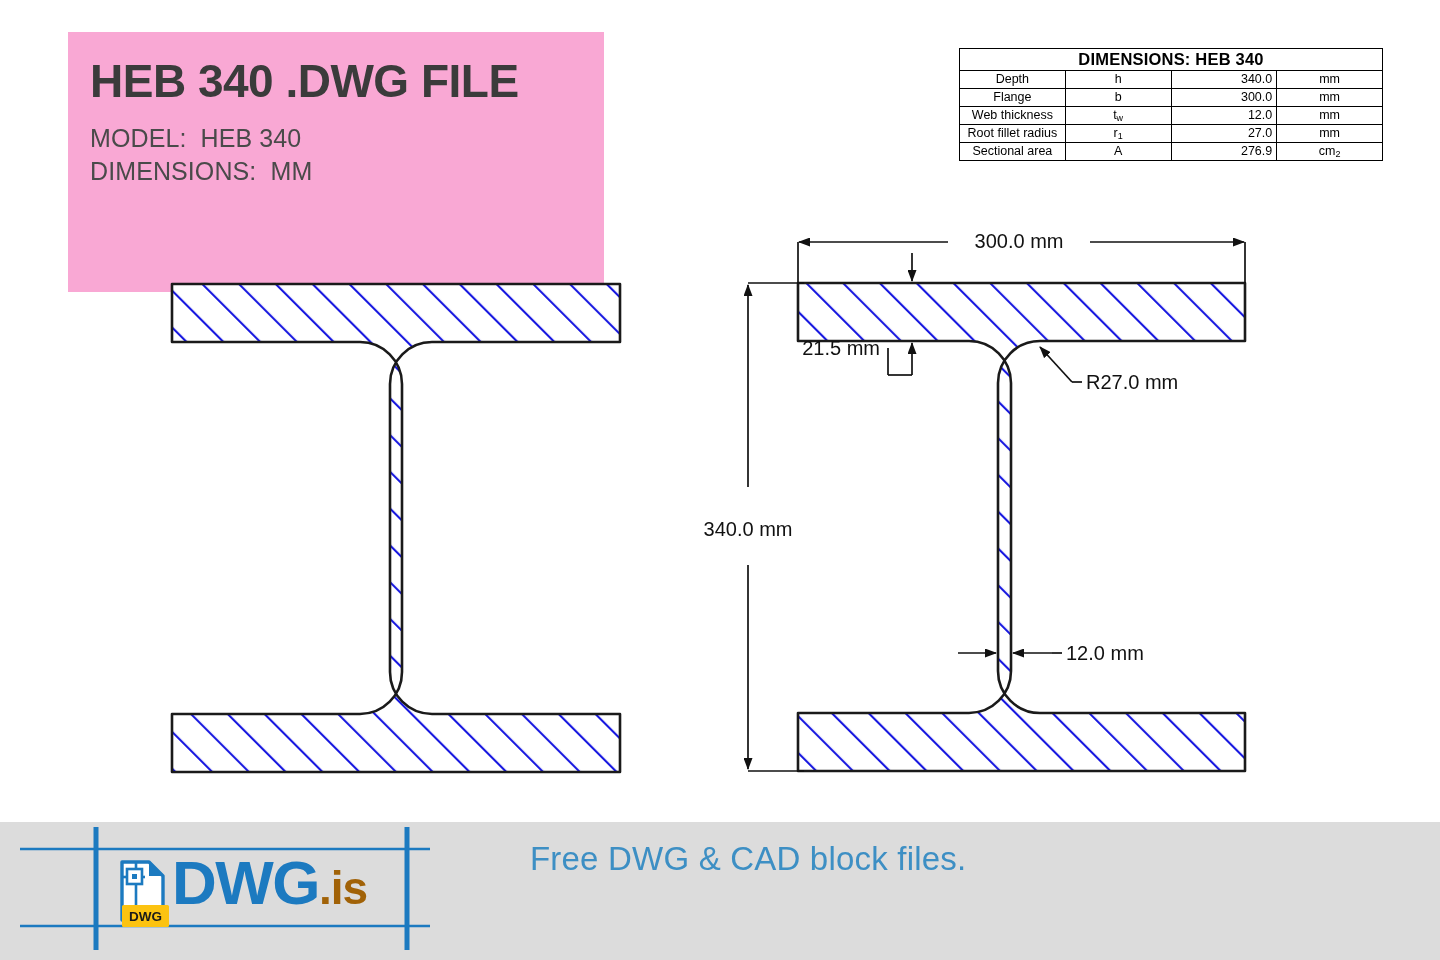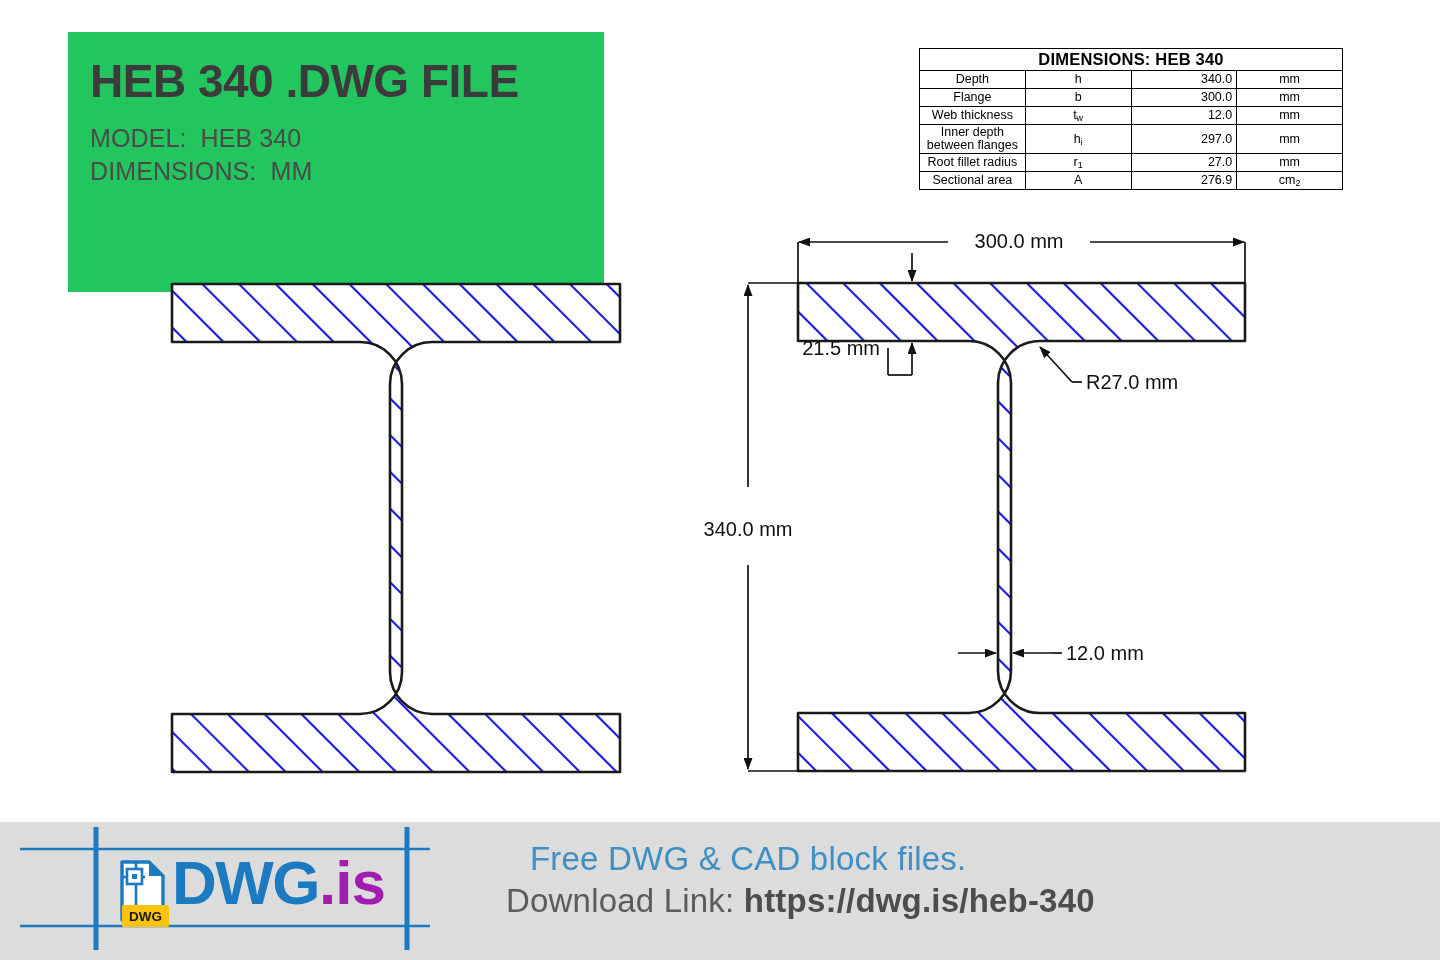--- a/index.html
+++ b/index.html
@@ -22,7 +22,7 @@
     top: 32px;
     width: 536px;
     height: 260px;
-    background: #22c55e;
+    background: #f9a8d4;
     box-sizing: border-box;
     padding: 26px 0 0 22px;
   }

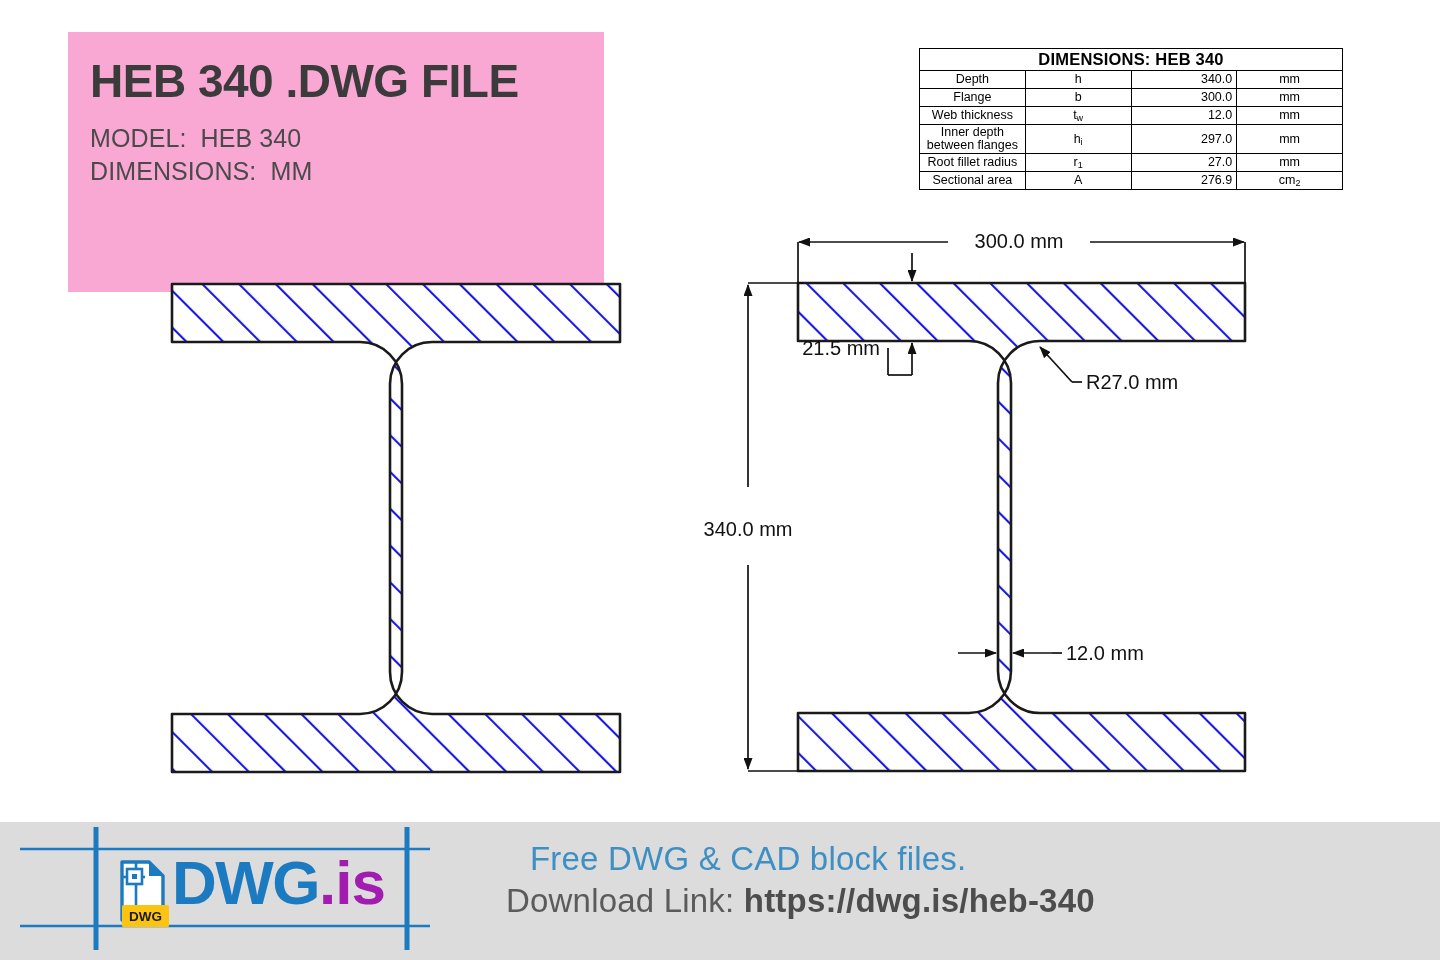--- a/index.html
+++ b/index.html
@@ -56,6 +56,7 @@
     font-size: 12.5px;
     color: #000;
     table-layout: fixed;
+    margin-left: 40px;
   }
   table.dim-table td, table.dim-table th {
     border: 1.4px solid #000;

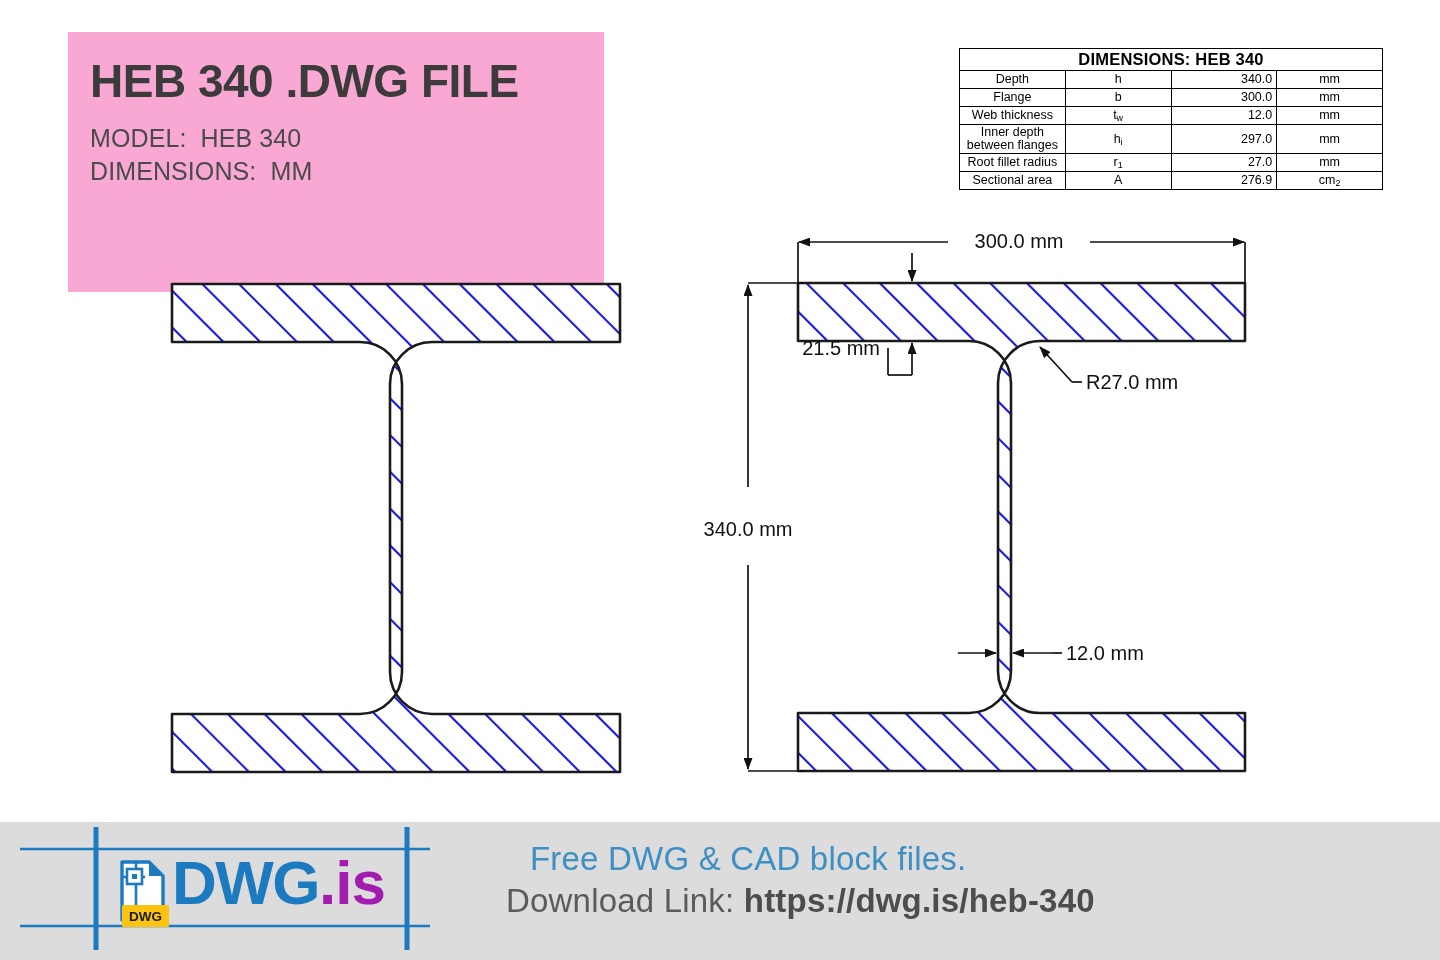--- a/index.html
+++ b/index.html
@@ -173,12 +173,6 @@
           <td class="c-label">Web thickness</td>
           <td class="c-sym">t<span class="sub">w</span></td>
           <td class="c-val">12.0</td>
-          <td class="c-unit">mm</td>
-        </tr>
-        <tr>
-          <td class="c-label">Inner depth between flanges</td>
-          <td class="c-sym">h<span class="sub">i</span></td>
-          <td class="c-val">297.0</td>
           <td class="c-unit">mm</td>
         </tr>
         <tr>

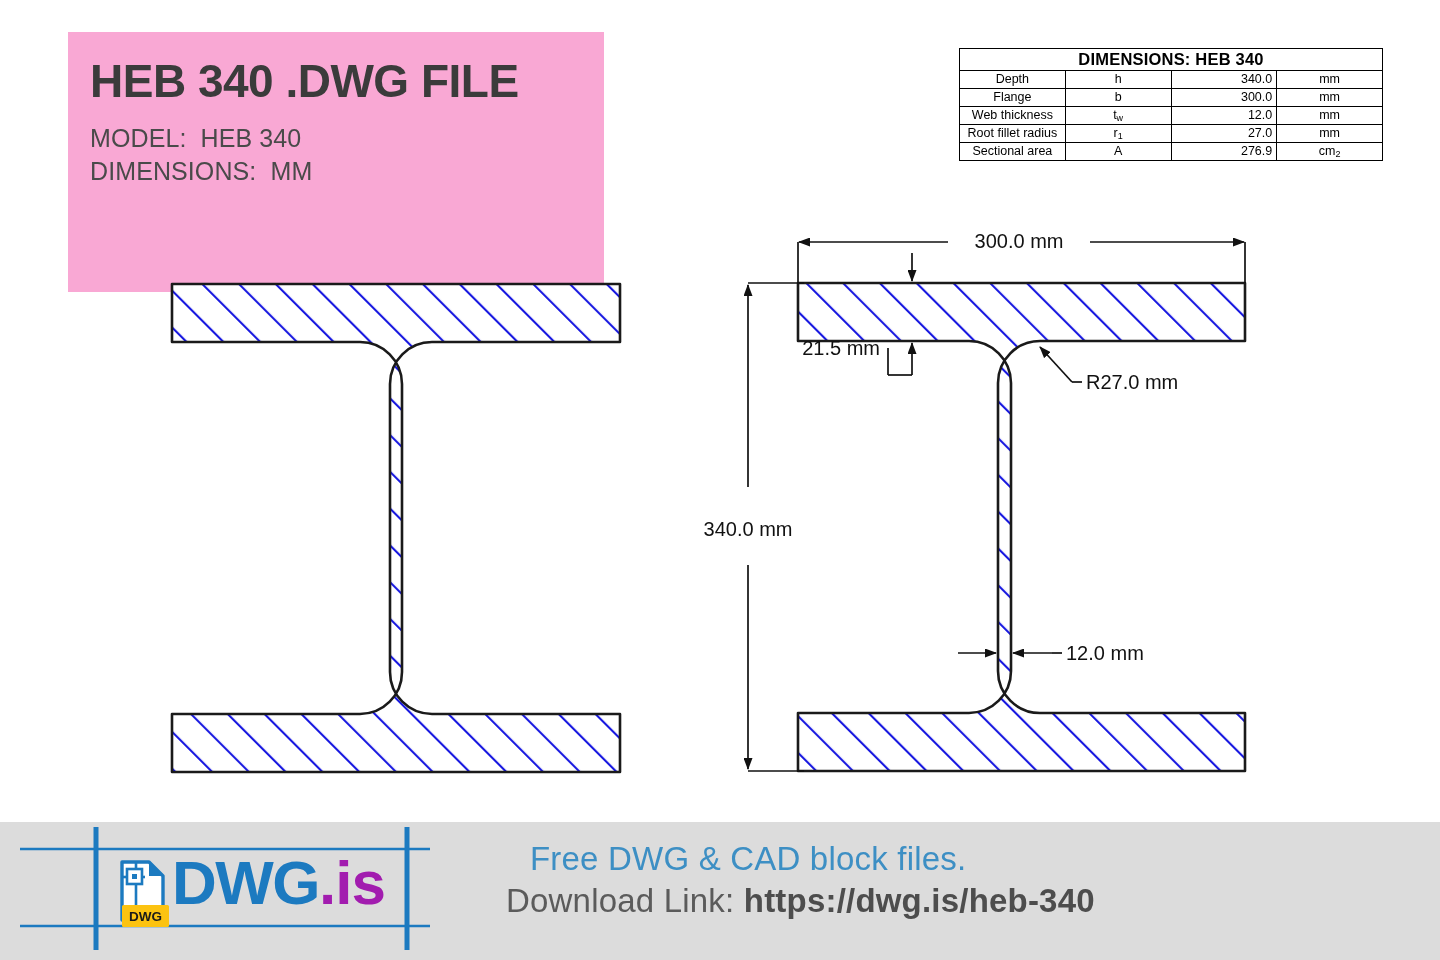--- a/index.html
+++ b/index.html
@@ -109,7 +109,7 @@
     white-space: nowrap;
   }
   #logo-text .dwg { color: #1c7ac0; }
-  #logo-text .is  { color: #a21caf; font-size: 62px; letter-spacing: -1px;}
+  #logo-text .is  { color: #a16207; font-size: 46px; letter-spacing: -1px;}
   #footer-text {
     position: absolute;
     left: 506px;

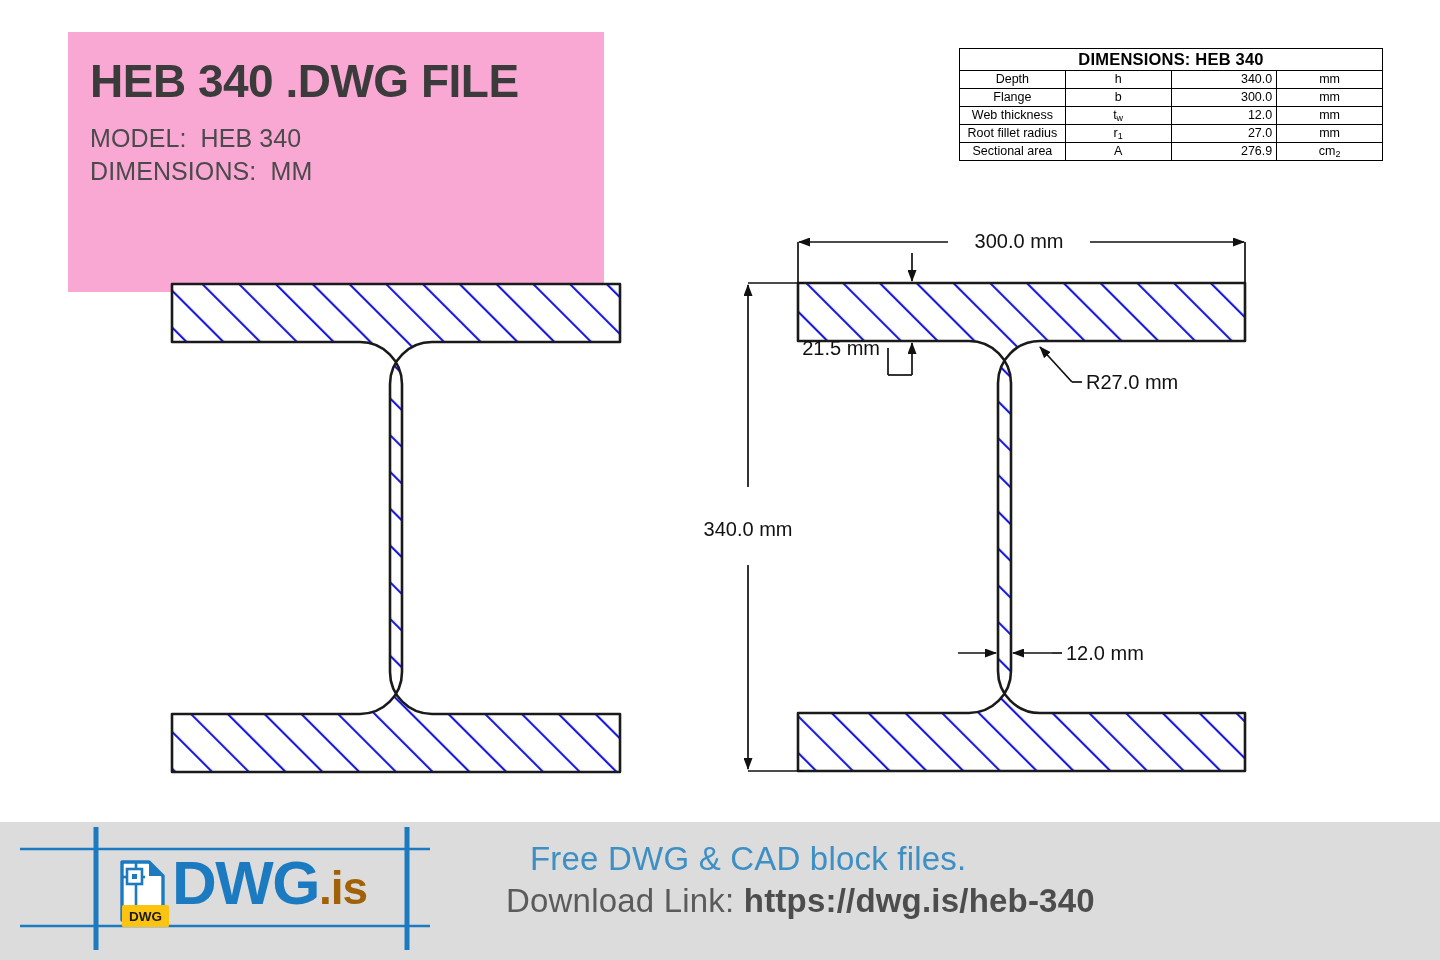--- a/index.html
+++ b/index.html
@@ -333,9 +333,6 @@
 
   <div id="footer-text" style="position:absolute; left:506px; top:16px;">
     <div id="footer-line1">Free DWG &amp; CAD block files.</div>
-    <div id="footer-line2">
-      <span>Download Link: </span><span class="url">https://dwg.is/heb-340</span>
-    </div>
   </div>
 </div>
 

